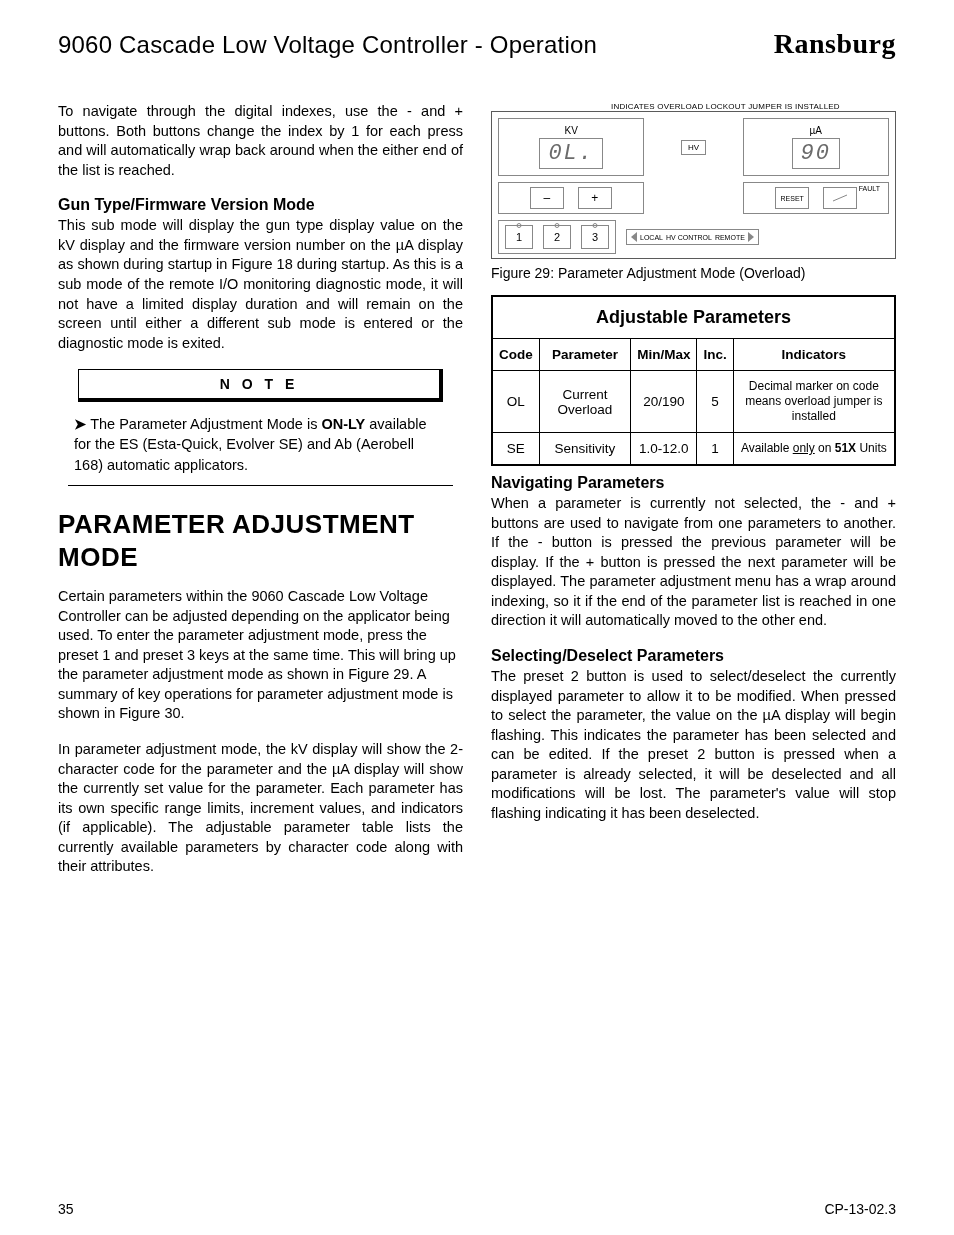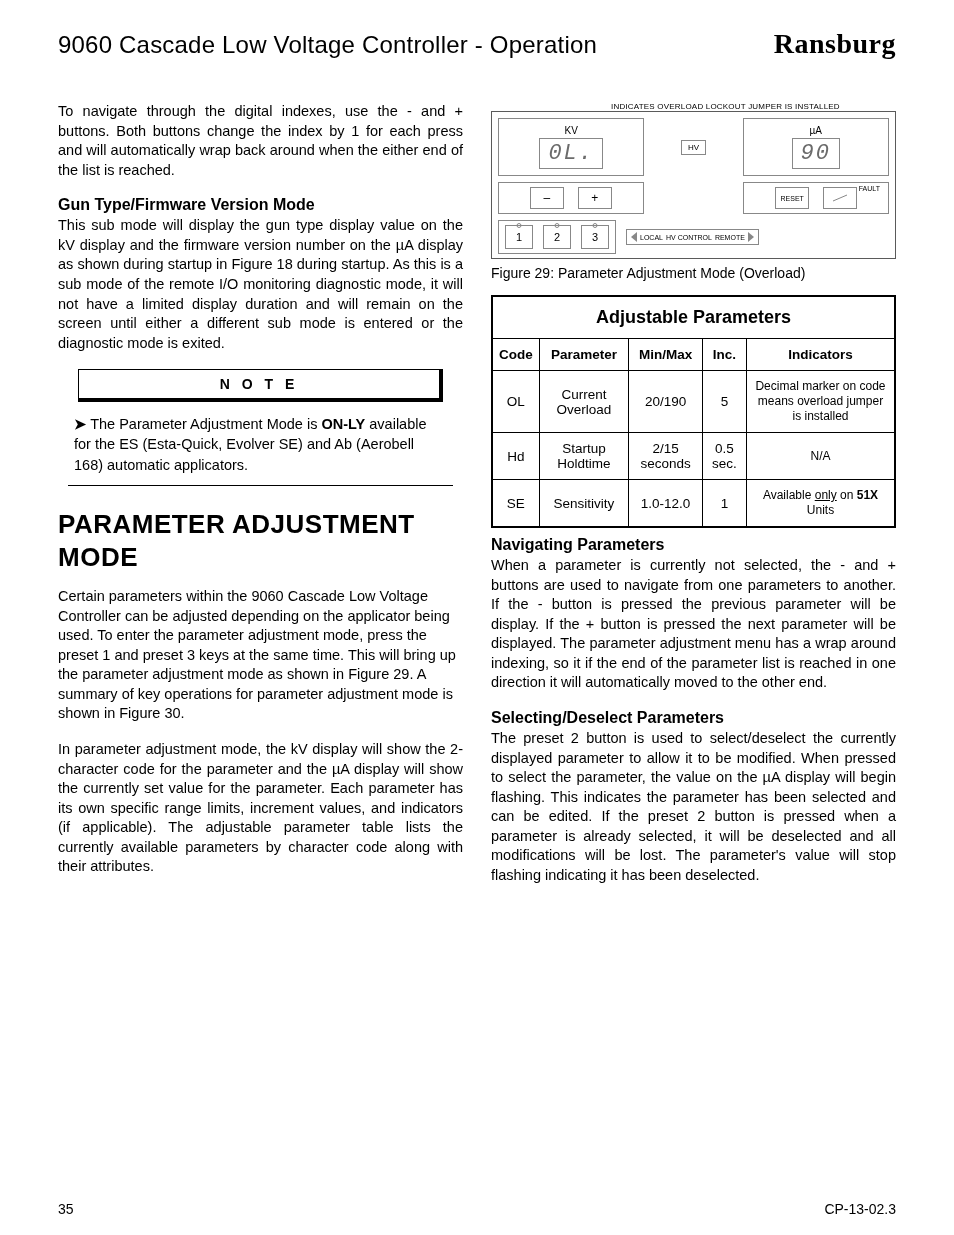--- a/index.html
+++ b/index.html
@@ -169,13 +169,6 @@
             <td class="indic">Decimal marker on code means overload jumper is installed</td>
           </tr>
           <tr>
-            <td>Hd</td>
-            <td>Startup Holdtime</td>
-            <td>2/15 seconds</td>
-            <td>0.5 sec.</td>
-            <td class="indic">N/A</td>
-          </tr>
-          <tr>
             <td>SE</td>
             <td>Sensitivity</td>
             <td>1.0-12.0</td>

